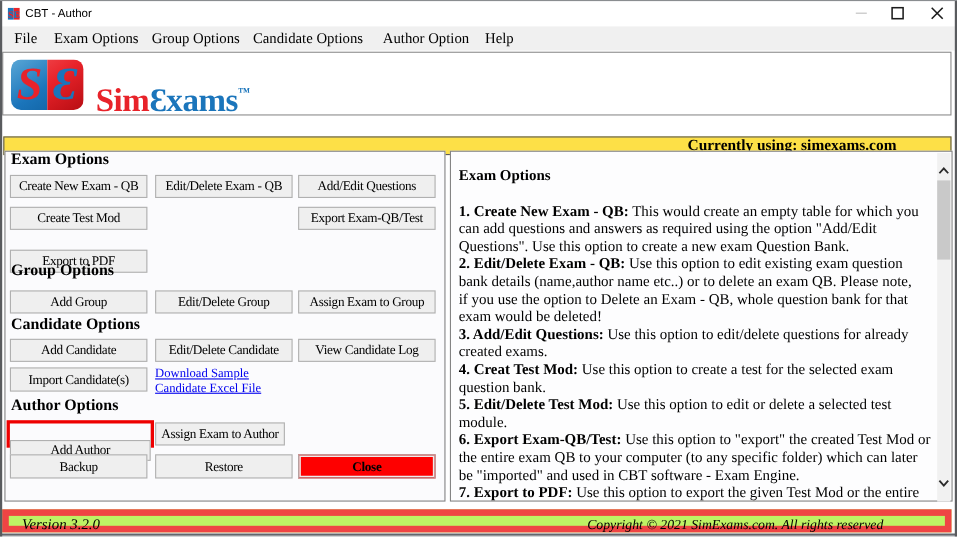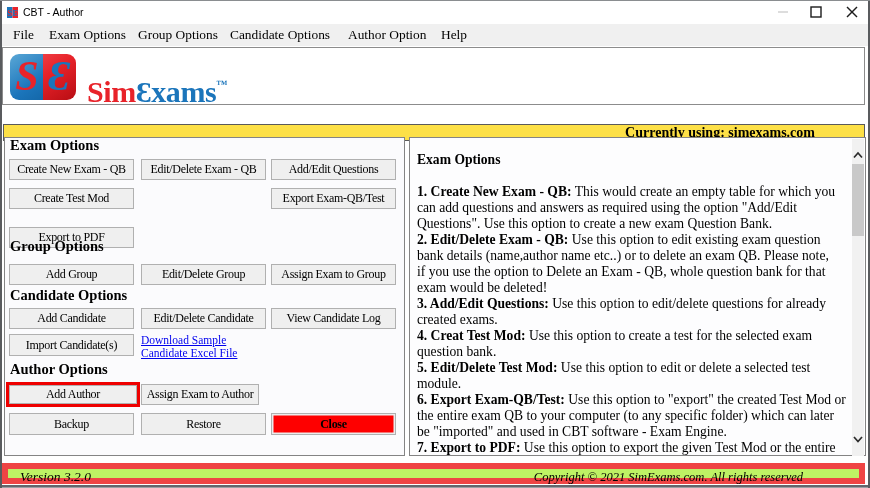--- a/index.html
+++ b/index.html
@@ -121,7 +121,7 @@
     <div class="abs" style="left:136px;top:195px;line-height:11px"><a class="lnk" href="#">Download Sample <br>Candidate Excel File</a></div>
     <div class="hdr" style="top:223px">Author Options</div>
     <div class="abs" style="left:1px;top:244px;width:134px;height:25px;border:3px solid #ee0000"></div>
-    <div class="btn" style="left:4px;top:247px;width:128px;height:19px;line-height:17px">Add Author</div>
+    <div class="btn" style="left:4px;top:262px;width:128px;height:19px;line-height:17px">Add Author</div>
     <div class="btn c2" style="top:246px;width:118px">Assign Exam to Author</div>
     <div class="btn" style="left:4px;top:275px;height:22px;line-height:20px">Backup</div>
     <div class="btn c2" style="top:275px;height:22px;line-height:20px">Restore</div>

